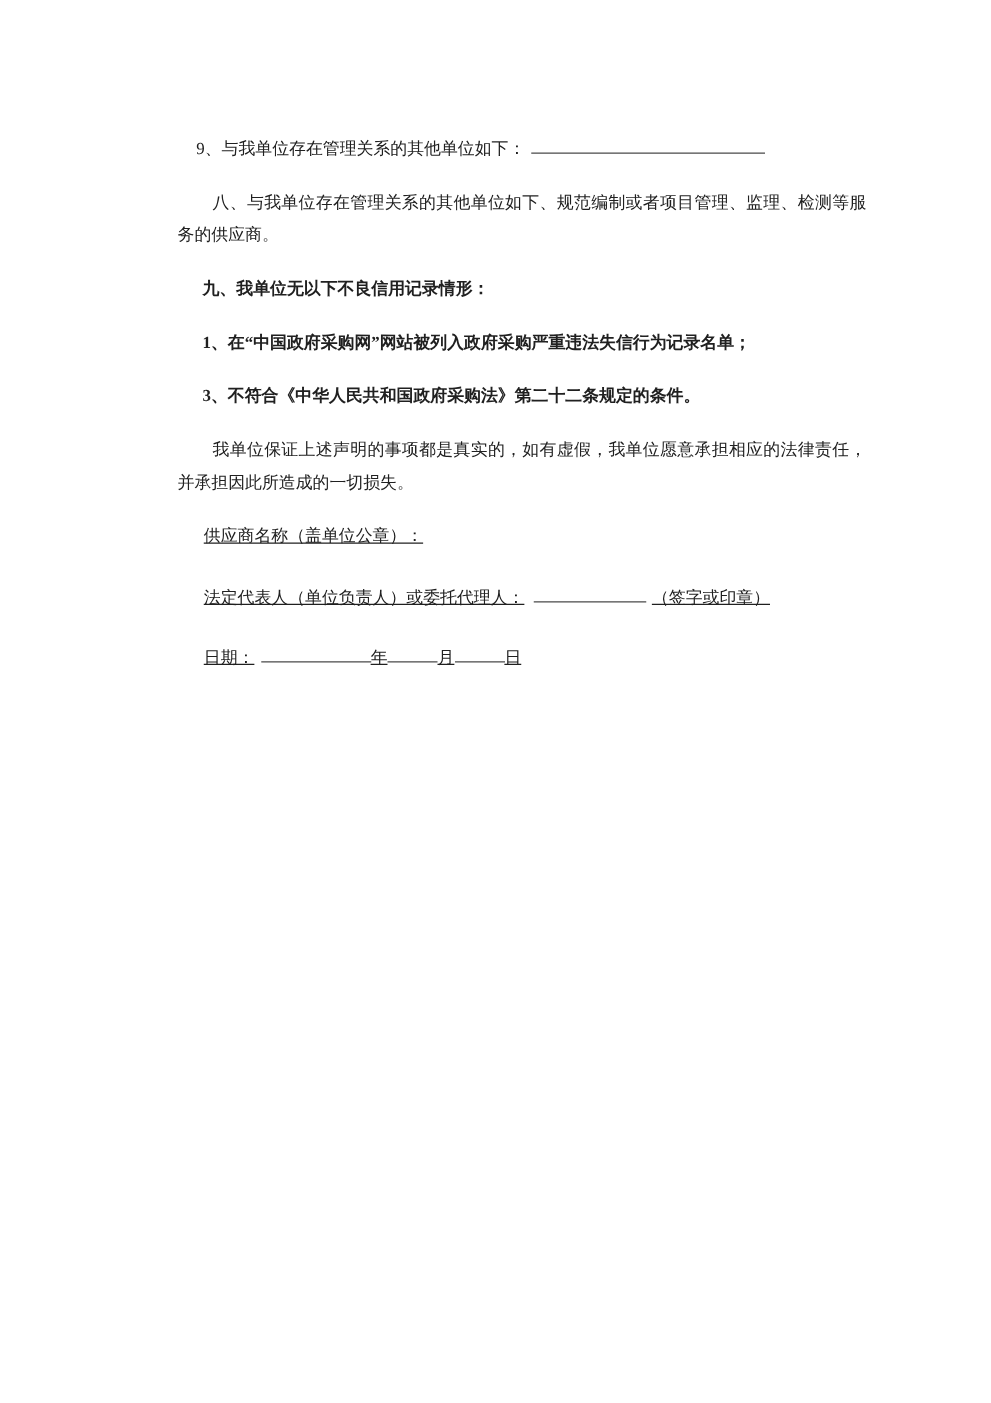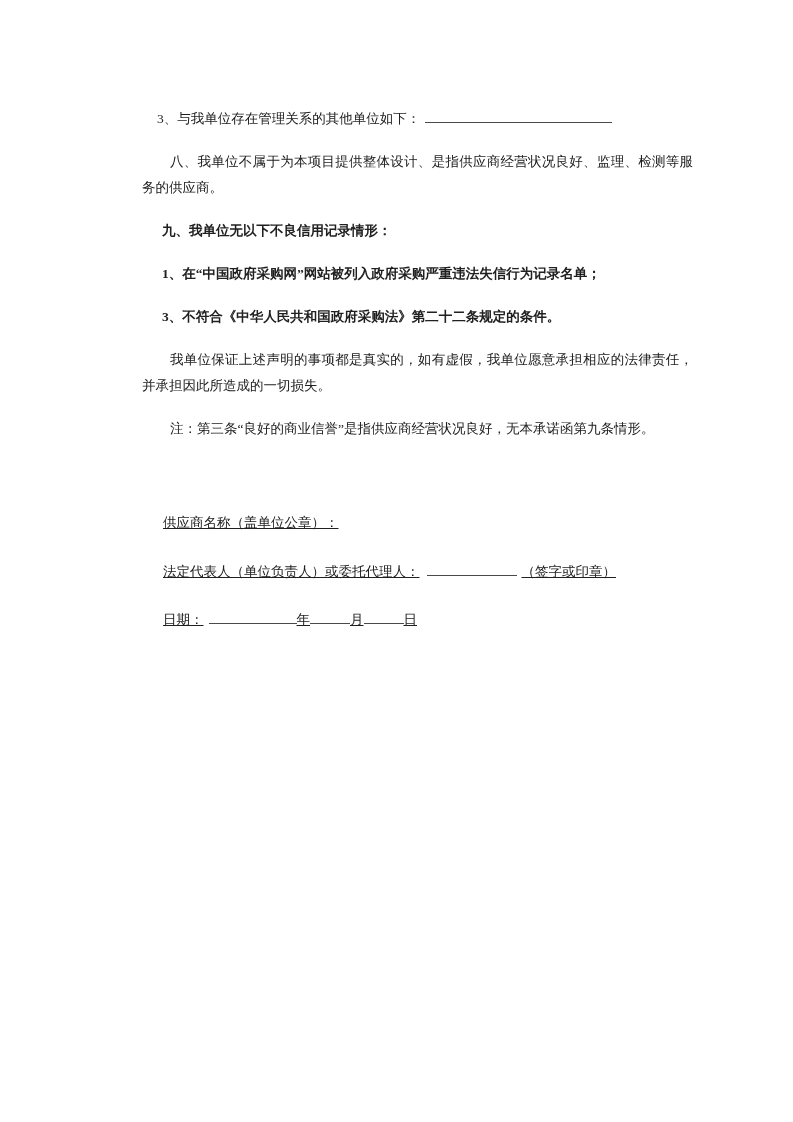--- a/index.html
+++ b/index.html
@@ -56,7 +56,7 @@
 
 <div class="page">
 
-  <p class="para indent-1"><span>3、与我单位存在管理关系的其他单位如下：</span><span class="blank w187">____________________________</span></p>
+  <p class="para indent-1"><span>9、与我单位存在管理关系的其他单位如下：</span><span class="blank w187">____________________________</span></p>
 
   <p class="para indent-2">八、我单位不属于为本项目提供整体设计、是指供应商经营状况良好、监理、检测等服务的供应商。</p>
 

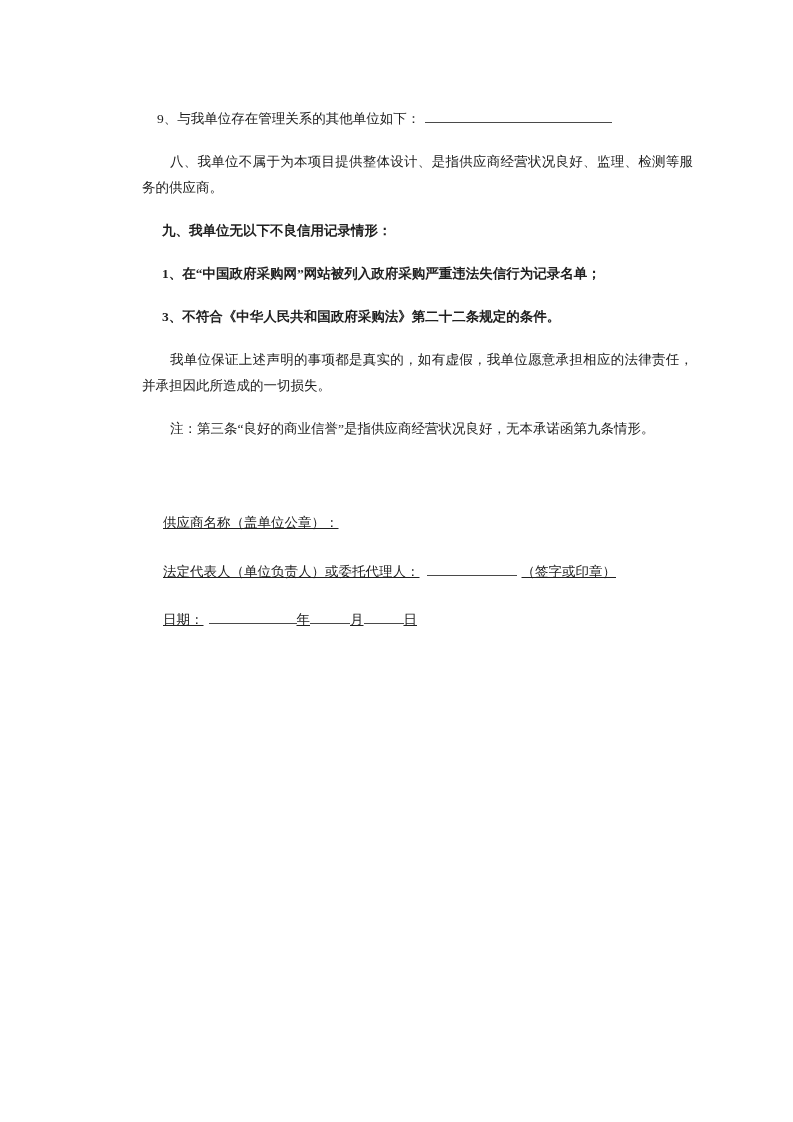--- a/index.html
+++ b/index.html
@@ -58,7 +58,7 @@
 
   <p class="para indent-1"><span>9、与我单位存在管理关系的其他单位如下：</span><span class="blank w187">____________________________</span></p>
 
-  <p class="para indent-2">八、我单位不属于为本项目提供整体设计、是指供应商经营状况良好、监理、检测等服务的供应商。</p>
+  <p class="para indent-2">八、与我单位存在管理关系的其他单位如下、规范编制或者项目管理、监理、检测等服务的供应商。</p>
 
   <p class="para indent-15">九、我单位无以下不良信用记录情形：</p>
 

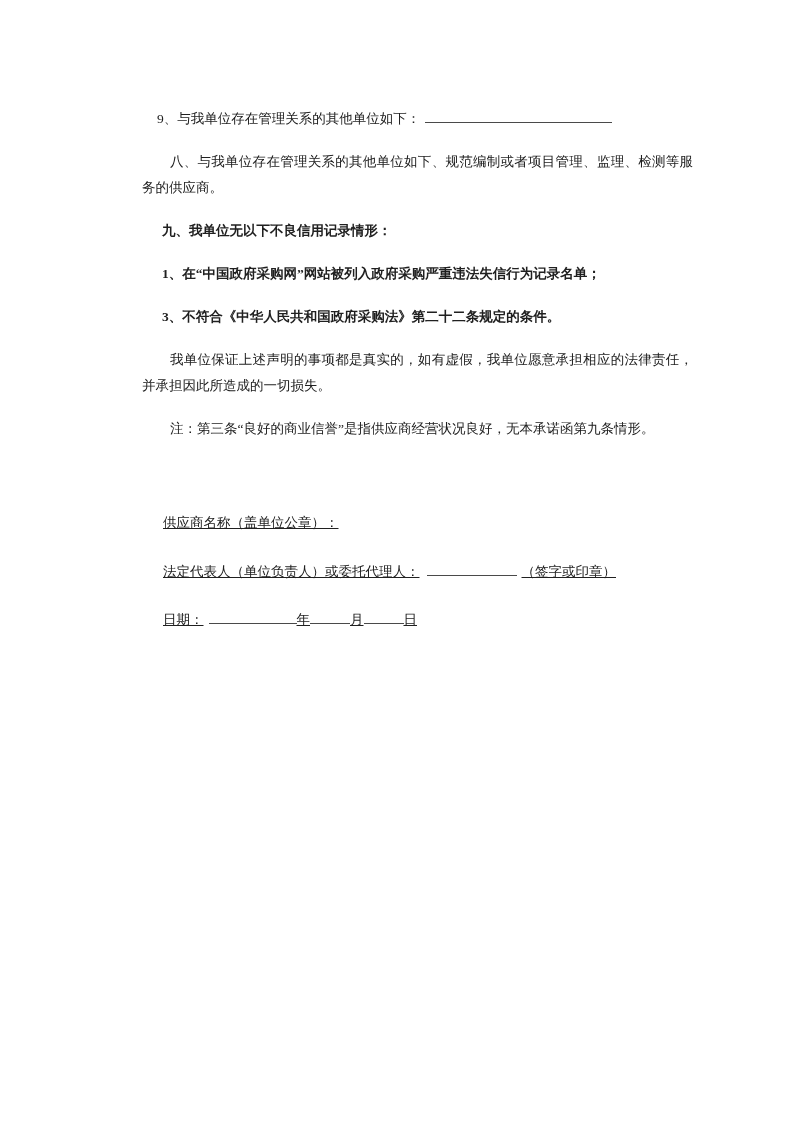--- a/index.html
+++ b/index.html
@@ -69,7 +69,6 @@
 
   <p class="para indent-2">我单位保证上述声明的事项都是真实的，如有虚假，我单位愿意承担相应的法律责任，并承担因此所造成的一切损失。</p>
 
-  <p class="para indent-2 note-para">注：第三条“良好的商业信誉”是指供应商经营状况良好，无本承诺函第九条情形。</p>
 
   <p class="para sig-line sig-supplier">供应商名称（盖单位公章）：</p>
 

